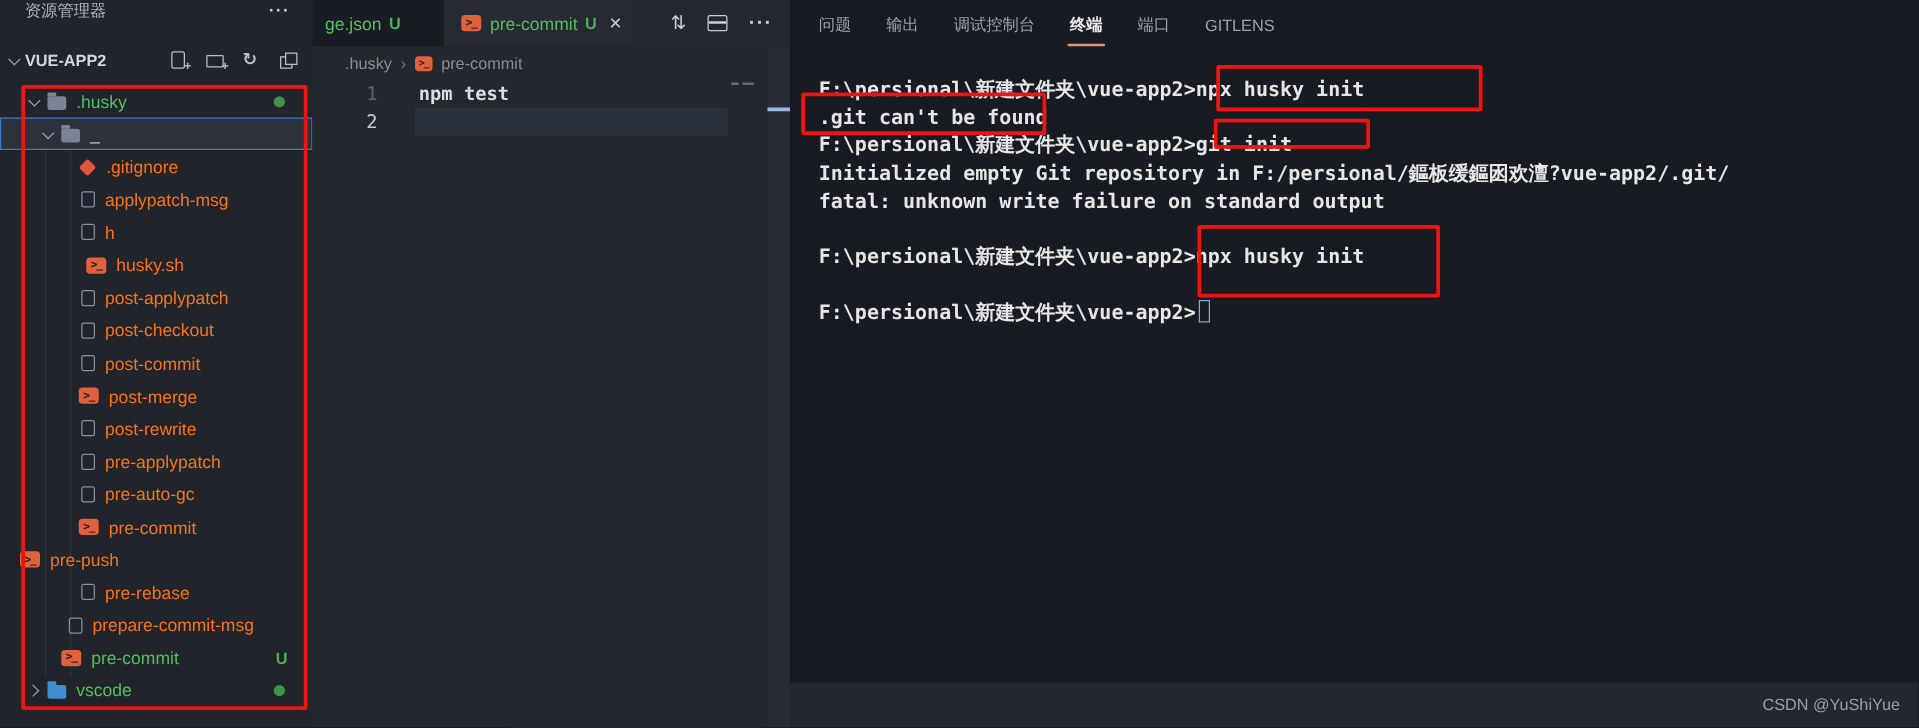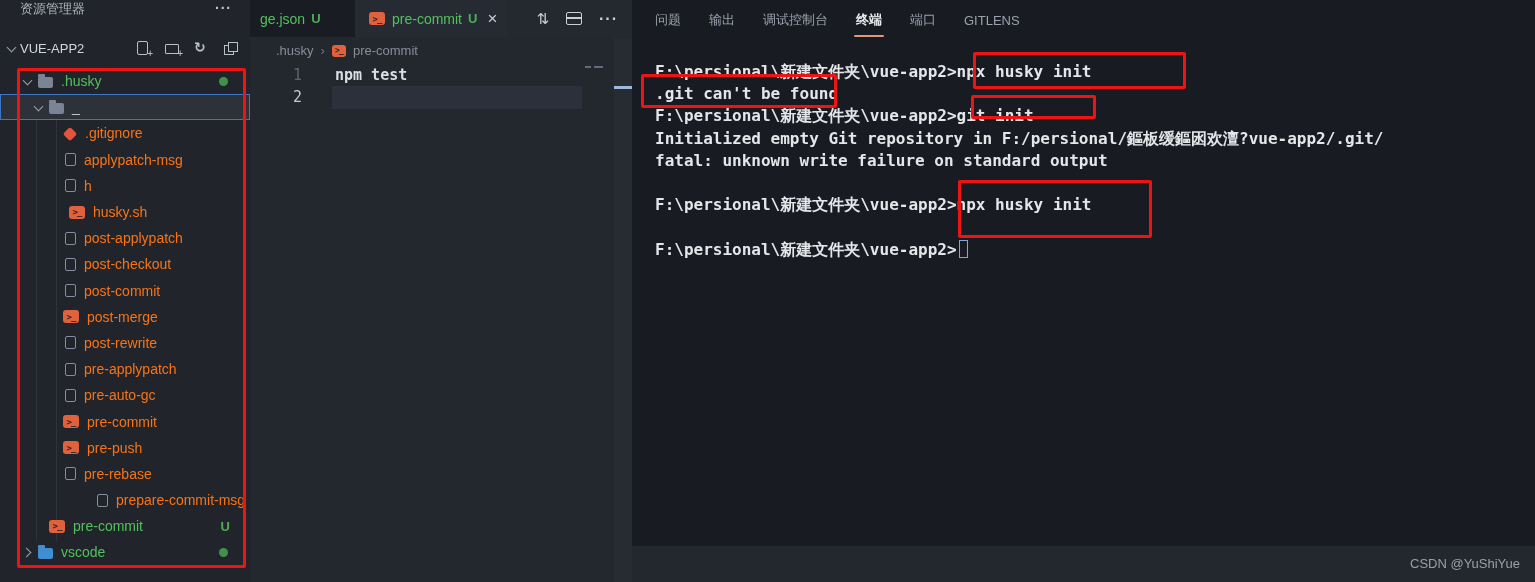--- a/index.html
+++ b/index.html
@@ -11,7 +11,7 @@
   .sidebar { position:absolute; left:0; top:0; width:250px; height:582px; background:#21252b; color:#959daa; overflow:hidden; z-index:1; }
   .sb-header { height:36px; display:flex; align-items:flex-start; justify-content:space-between; padding:0 18px 0 20px; font-size:13px; color:#adb4bf; }
   .sb-more { color:#c3c9d3; font-weight:bold; letter-spacing:1px; font-size:14px; cursor:pointer; }
-  .project-row { height:24px; display:flex; align-items:center; padding-left:6px; font-size:13px; font-weight:normal; color:#d2d7de; }
+  .project-row { height:24px; display:flex; align-items:center; padding-left:6px; font-size:13px; font-weight:bold; color:#d2d7de; }
   .project-row .chev { margin-right:2px; }
   .project-actions { margin-left:auto; display:flex; gap:13px; margin-right:12px; color:#b9c0cb; }
   .act { width:16px; height:16px; position:relative; display:inline-block; }

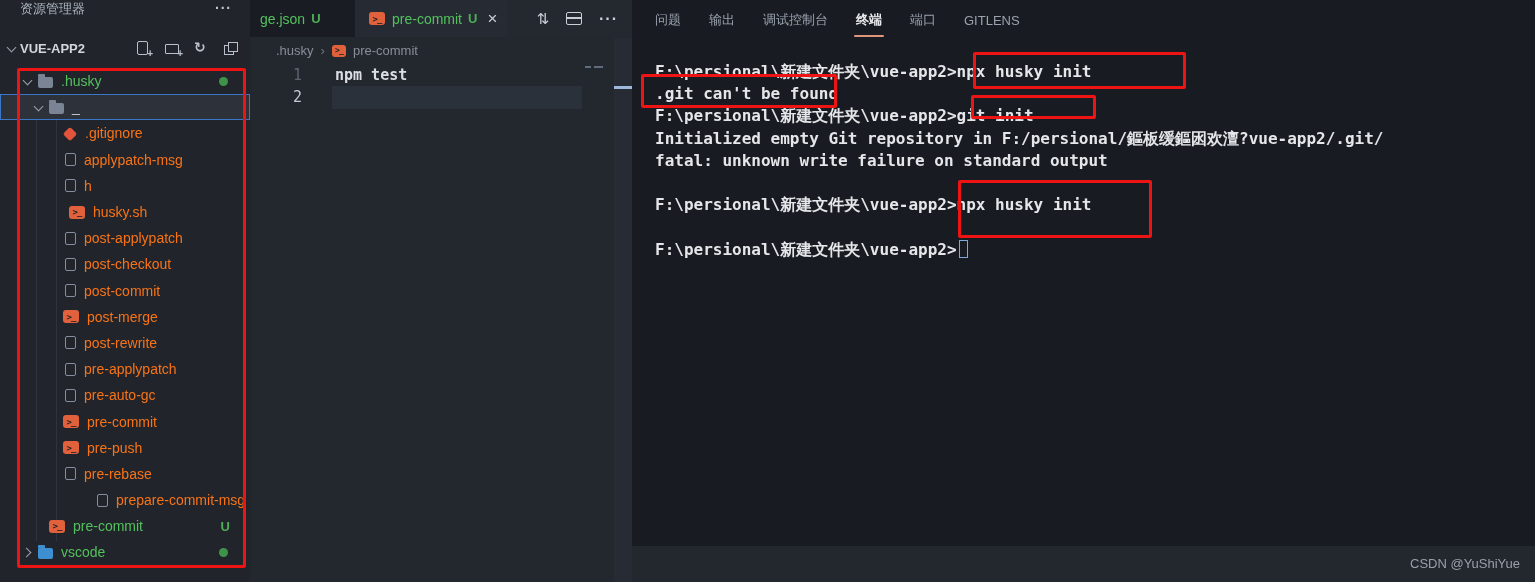--- a/index.html
+++ b/index.html
@@ -186,7 +186,7 @@
           <span class="ic ic-shell"></span>
           <span class="lab">pre-commit</span>
         </div>
-        <div class="row" style="padding-left: 47px;">
+        <div class="row" style="">
           <span class="chev none"></span>
           <span class="ic ic-shell"></span>
           <span class="lab">pre-push</span>

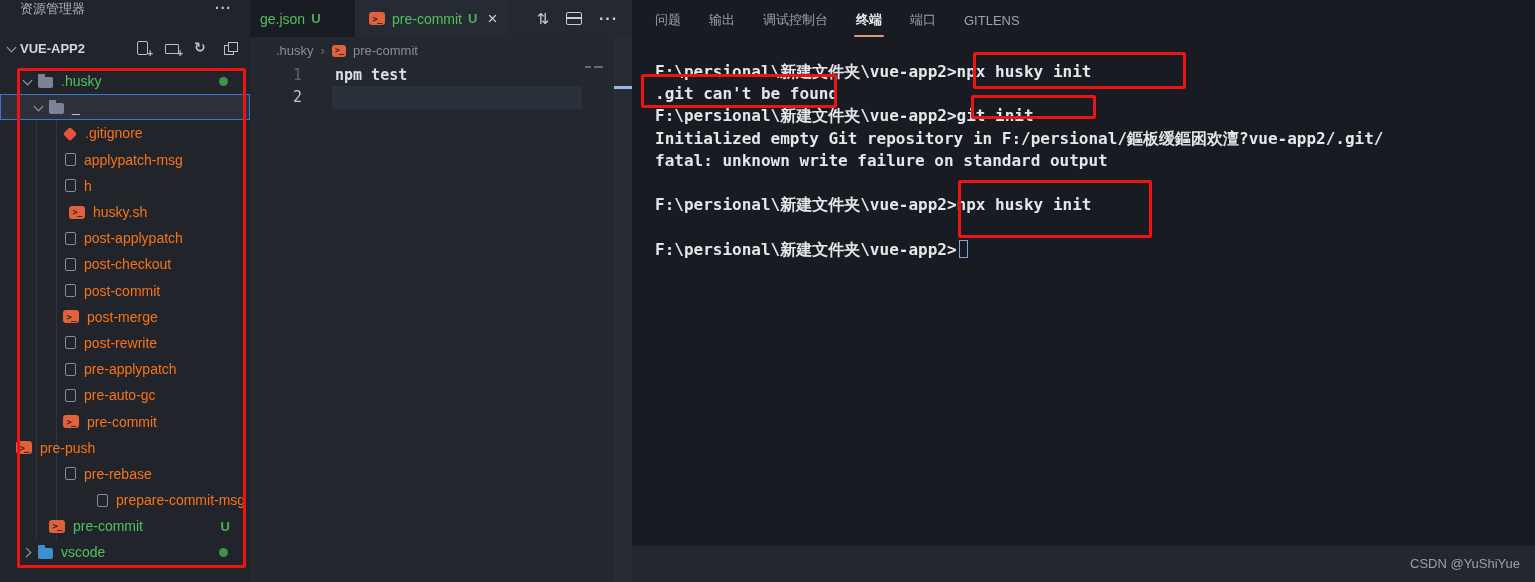--- a/index.html
+++ b/index.html
@@ -196,7 +196,7 @@
           <span class="ic ic-file"></span>
           <span class="lab">pre-rebase</span>
         </div>
-        <div class="row" style="padding-left: 50px; margin-left: 29px;">
+        <div class="row" style="padding-left: 37px;">
           <span class="chev none"></span>
           <span class="ic ic-file"></span>
           <span class="lab">prepare-commit-msg</span>

